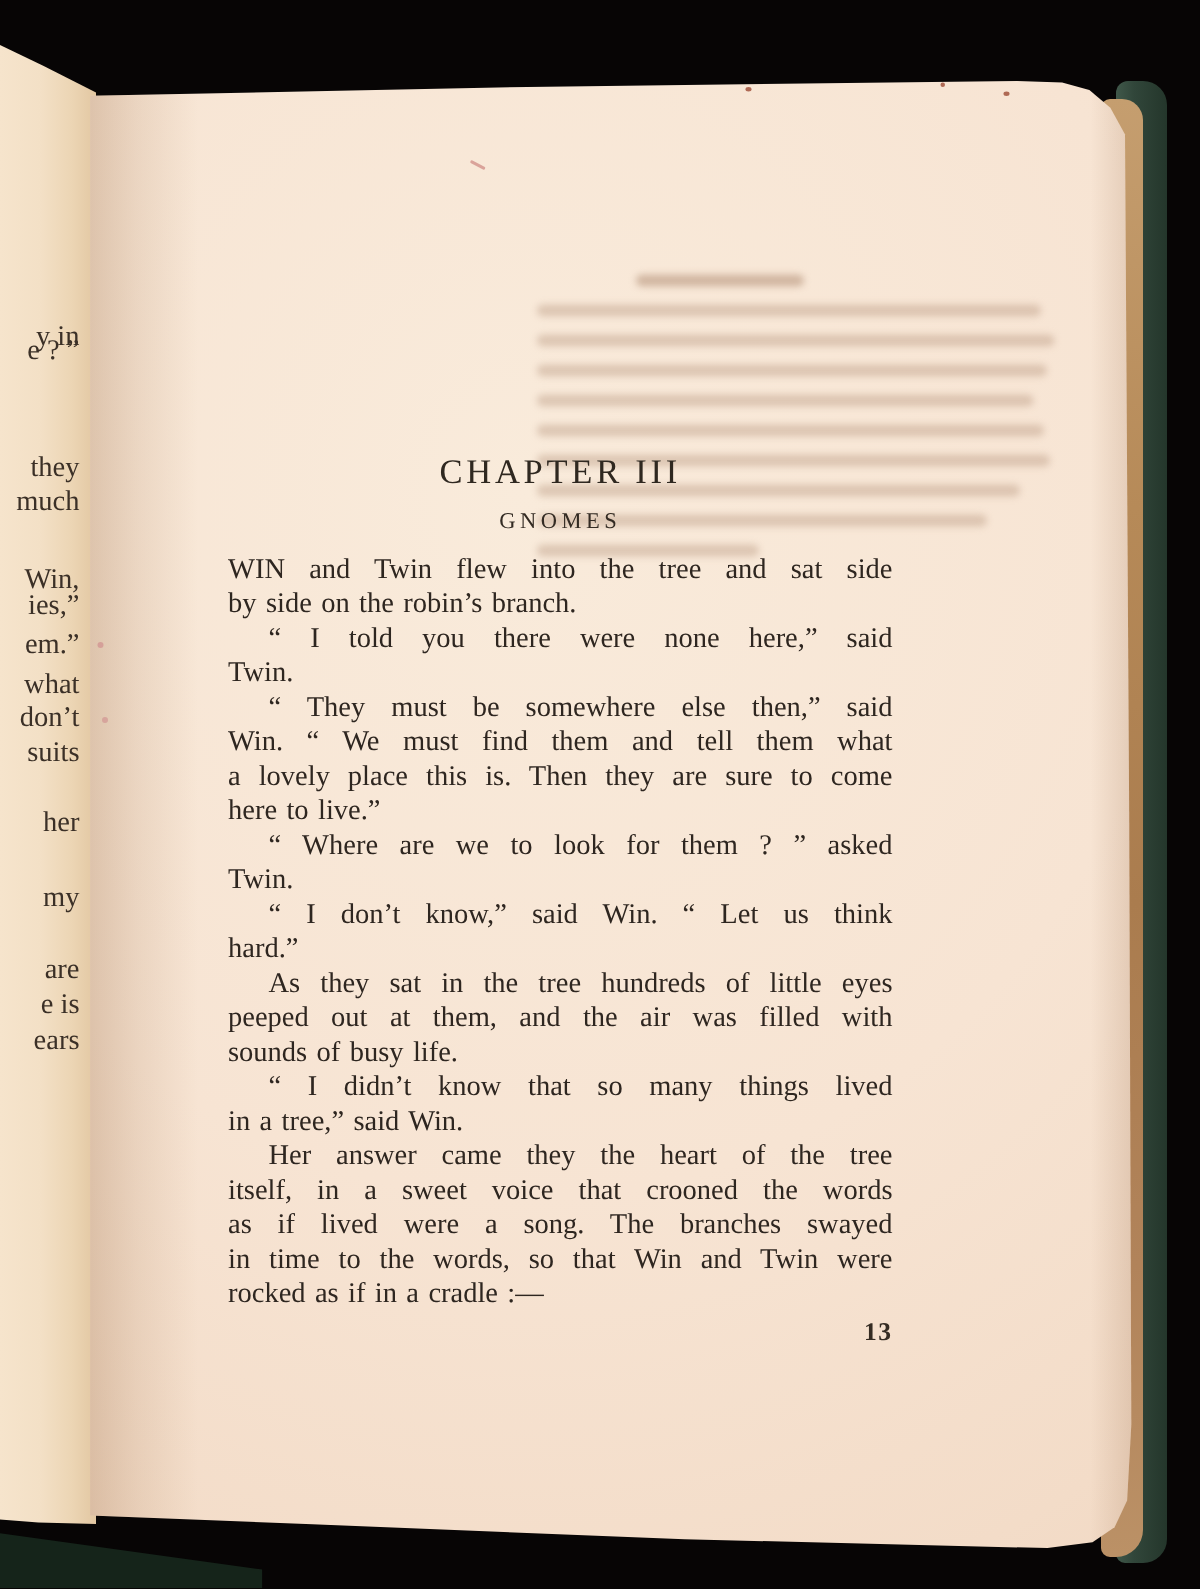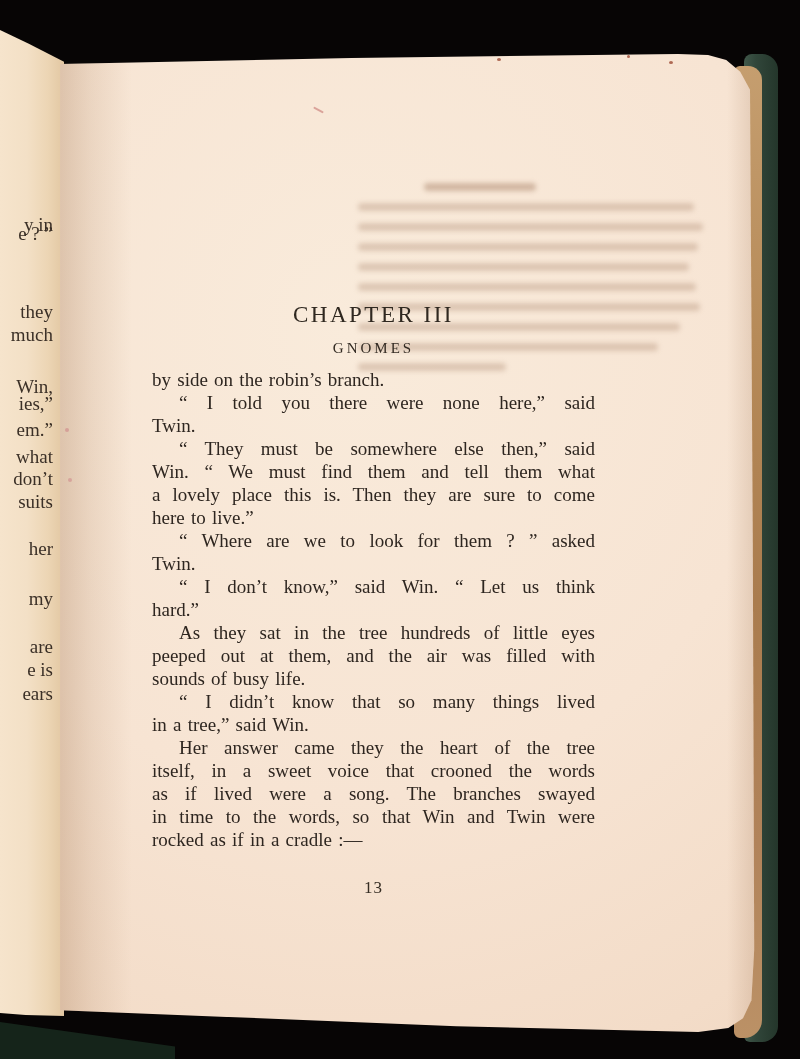--- a/index.html
+++ b/index.html
@@ -153,6 +153,7 @@
       <div class="chapter">CHAPTER III</div>
       <div class="section">GNOMES</div>
       <div class="body-text">
+          <div class="bline">WIN and Twin flew into the tree and sat side</div>
           <div class="bline end">by side on the robin’s branch.</div>
           <div class="bline ind">“ I told you there were none here,” said</div>
           <div class="bline end">Twin.</div>

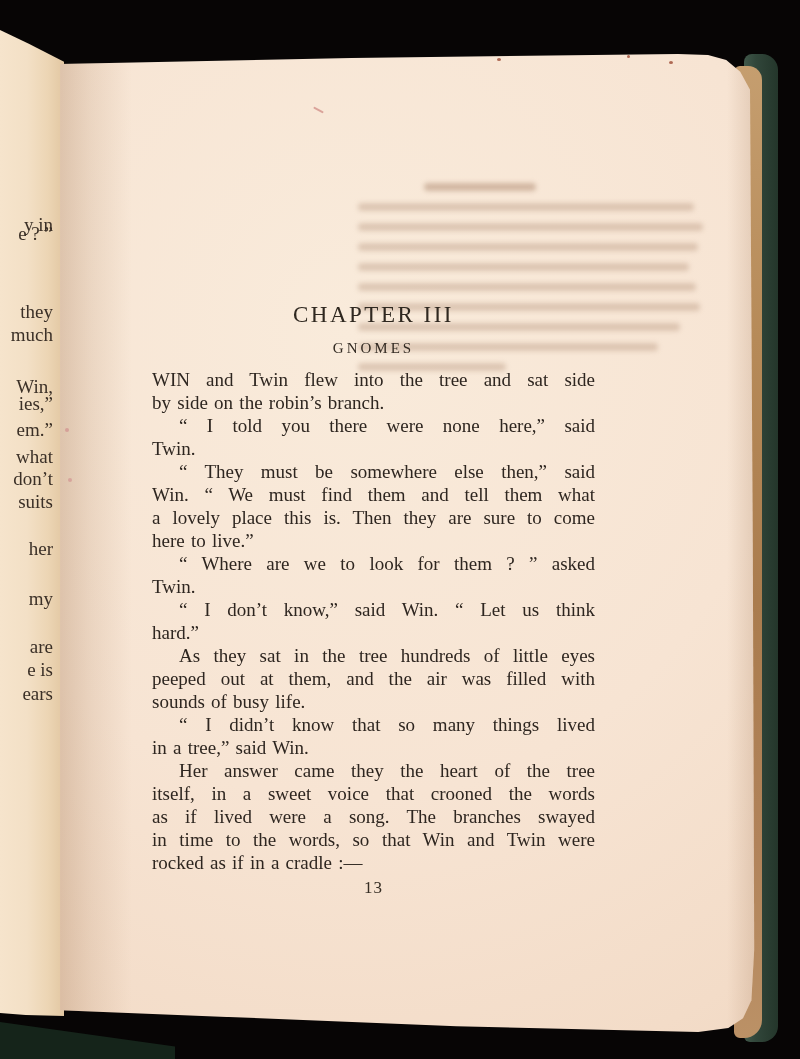--- a/index.html
+++ b/index.html
@@ -75,8 +75,8 @@
   .bline.ind{text-indent:27px;}
   .bline.end{text-align-last:left;}
   .pageno{
-    position:absolute;top:828px;width:100%;text-align:center;
-    font-size:17px;color:#352c23;letter-spacing:1px;
+    position:absolute;top:828px;width:100%;text-align:right;
+    font-size:17px;color:#352c23;letter-spacing:1px;font-weight:bold;
   }
   
   .ghost{position:absolute;left:300px;top:133px;width:350px;}

